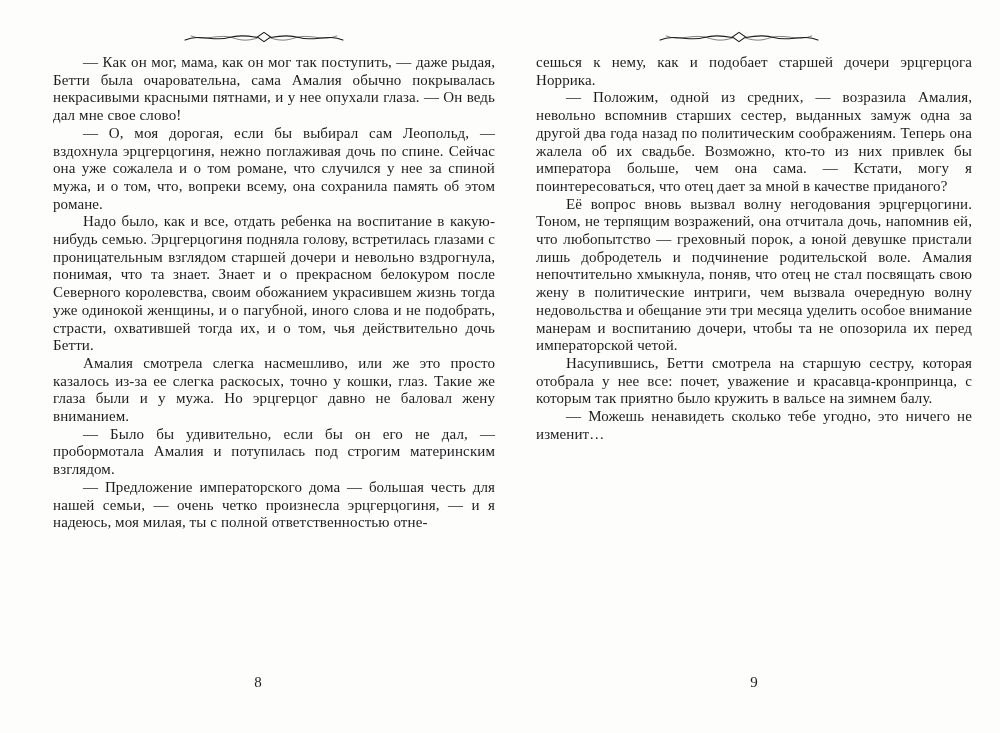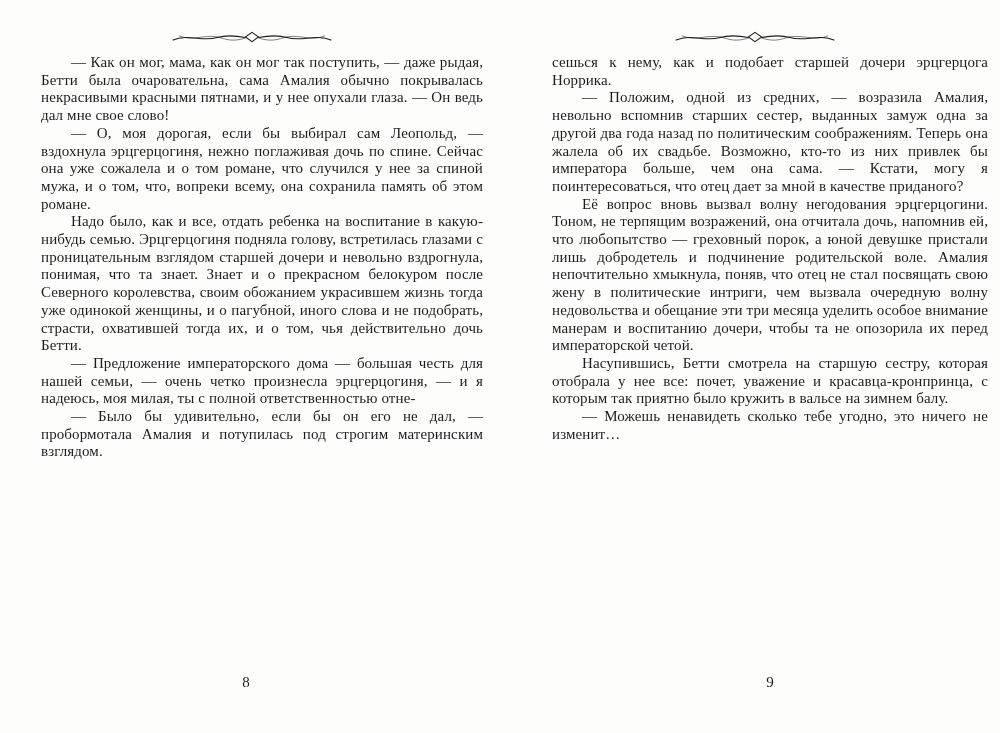--- a/index.html
+++ b/index.html
@@ -21,7 +21,7 @@
     top: 0;
     height: 733px;
   }
-  .page-left  { left: 4px;   width: 515px; text-decoration: underline; }
+  .page-left  { left: 16px;   width: 515px; text-decoration: underline; }
   .page-right { left: 515px; width: 485px; }
 
   .ornament {

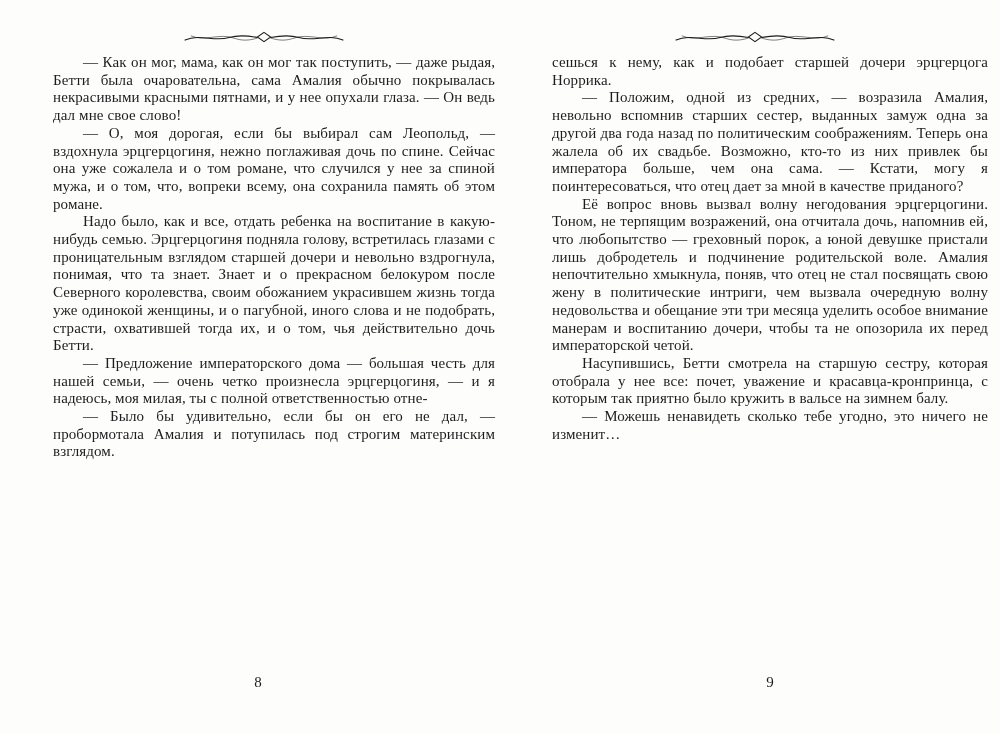--- a/index.html
+++ b/index.html
@@ -22,7 +22,7 @@
     height: 733px;
   }
   .page-left  { left: 16px;   width: 515px; text-decoration: underline; }
-  .page-right { left: 515px; width: 485px; }
+  .page-right { left: 499px; width: 485px; }
 
   .ornament {
     position: absolute;

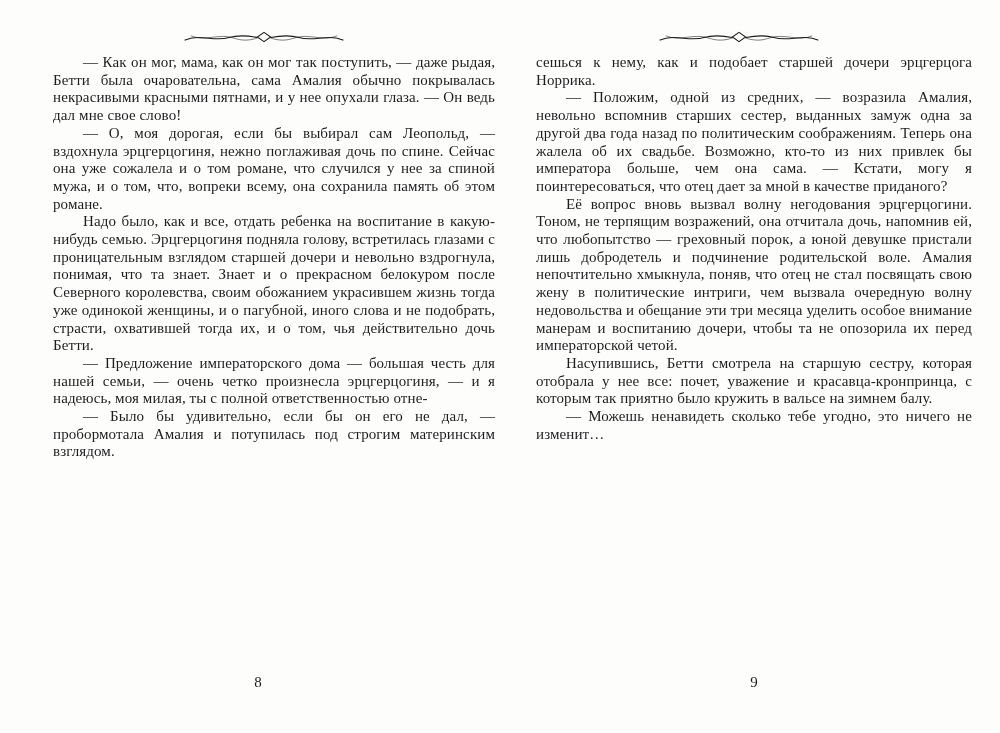--- a/index.html
+++ b/index.html
@@ -81,6 +81,7 @@
       <p>— Как он мог, мама, как он мог так поступить, — даже рыдая, Бетти была очаровательна, сама Амалия обычно покрывалась некрасивыми красными пятнами, и у нее опухали глаза. — Он ведь дал мне свое слово!</p>
       <p>— О, моя дорогая, если бы выбирал сам Леопольд, — вздохнула эрцгерцогиня, нежно поглаживая дочь по спине. Сейчас она уже сожалела и о том романе, что случился у нее за спиной мужа, и о том, что, вопреки всему, она сохранила память об этом романе.</p>
       <p>Надо было, как и все, отдать ребенка на воспитание в какую-нибудь семью. Эрцгерцогиня подняла голову, встретилась глазами с проницательным взглядом старшей дочери и невольно вздрогнула, понимая, что та знает. Знает и о прекрасном белокуром после Северного королевства, своим обожанием украсившем жизнь тогда уже одинокой женщины, и о пагубной, иного слова и не подобрать, страсти, охватившей тогда их, и о том, чья действительно дочь Бетти.</p>
+      <p>Амалия смотрела слегка насмешливо, или же это просто казалось из-за ее слегка раскосых, точно у кошки, глаз. Такие же глаза были и у мужа. Но эрцгерцог давно не баловал жену вниманием.</p>
       <p>— Предложение императорского дома — большая честь для нашей семьи, — очень четко произнесла эрцгерцогиня, — и я надеюсь, моя милая, ты с полной ответственностью отне-</p>
       <p>— Было бы удивительно, если бы он его не дал, — пробормотала Амалия и потупилась под строгим материнским взглядом.</p>
     </div>

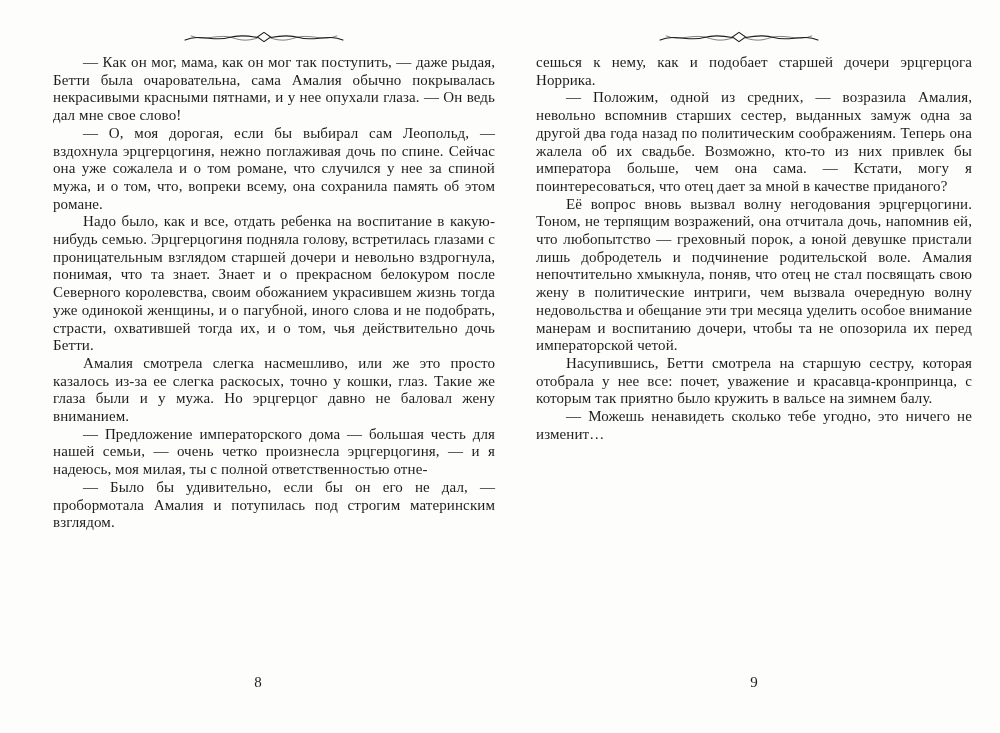--- a/index.html
+++ b/index.html
@@ -82,8 +82,8 @@
       <p>— О, моя дорогая, если бы выбирал сам Леопольд, — вздохнула эрцгерцогиня, нежно поглаживая дочь по спине. Сейчас она уже сожалела и о том романе, что случился у нее за спиной мужа, и о том, что, вопреки всему, она сохранила память об этом романе.</p>
       <p>Надо было, как и все, отдать ребенка на воспитание в какую-нибудь семью. Эрцгерцогиня подняла голову, встретилась глазами с проницательным взглядом старшей дочери и невольно вздрогнула, понимая, что та знает. Знает и о прекрасном белокуром после Северного королевства, своим обожанием украсившем жизнь тогда уже одинокой женщины, и о пагубной, иного слова и не подобрать, страсти, охватившей тогда их, и о том, чья действительно дочь Бетти.</p>
       <p>Амалия смотрела слегка насмешливо, или же это просто казалось из-за ее слегка раскосых, точно у кошки, глаз. Такие же глаза были и у мужа. Но эрцгерцог давно не баловал жену вниманием.</p>
+      <p>— Было бы удивительно, если бы он его не дал, — пробормотала Амалия и потупилась под строгим материнским взглядом.</p>
       <p>— Предложение императорского дома — большая честь для нашей семьи, — очень четко произнесла эрцгерцогиня, — и я надеюсь, моя милая, ты с полной ответственностью отне-</p>
-      <p>— Было бы удивительно, если бы он его не дал, — пробормотала Амалия и потупилась под строгим материнским взглядом.</p>
     </div>
 
     <div class="page-number">8</div>

